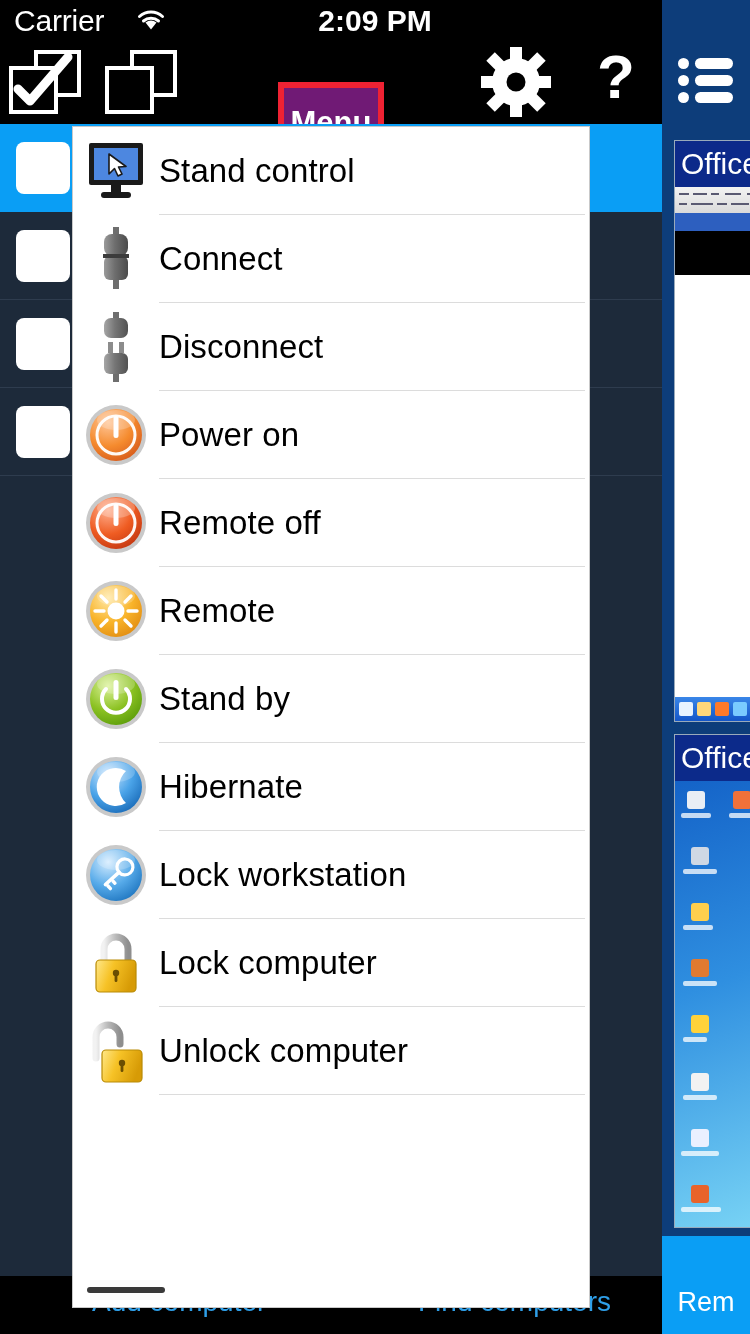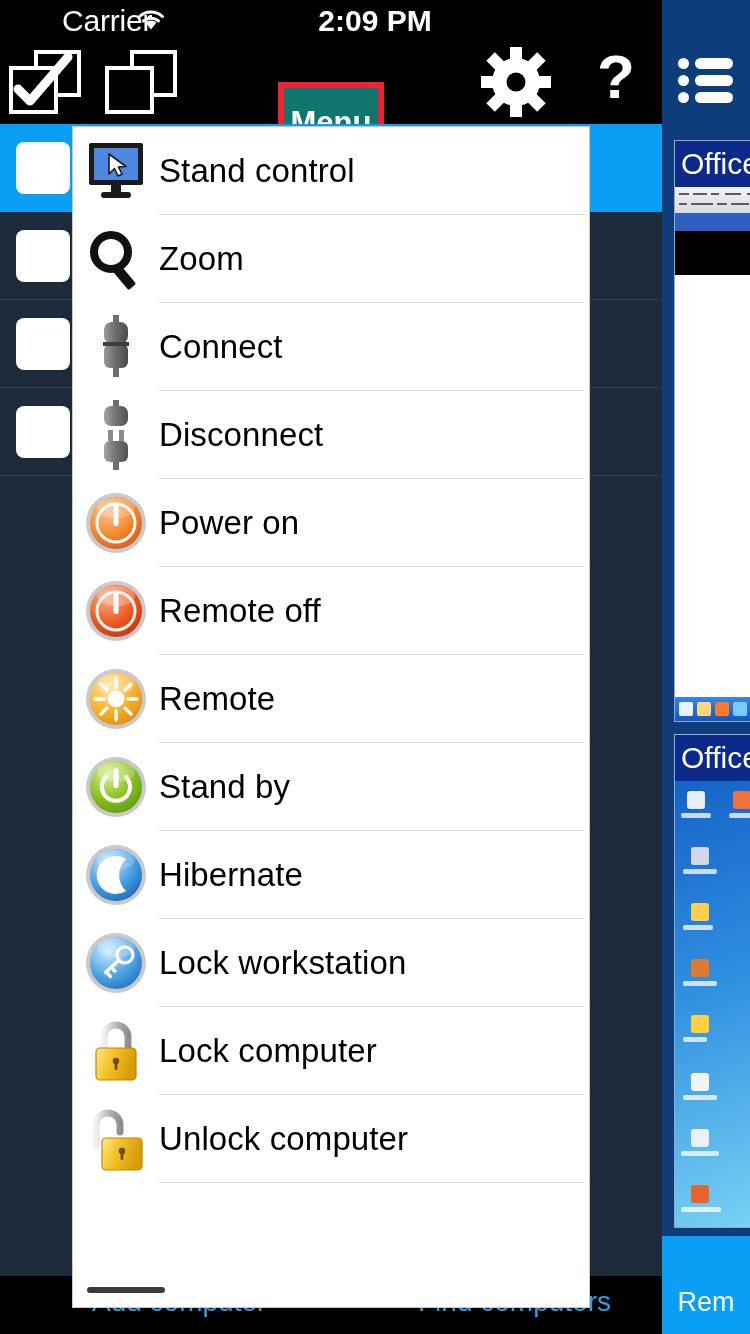--- a/index.html
+++ b/index.html
@@ -25,7 +25,7 @@
   }
   #carrier {
     position: absolute; left: 14px; top: 4px;
-    font-size: 30px; letter-spacing: -0.2px; margin-left: 48px;
+    font-size: 30px; letter-spacing: -0.2px;
   }
   #wifi-icon {
     position: absolute; left: 136px; top: 9px;

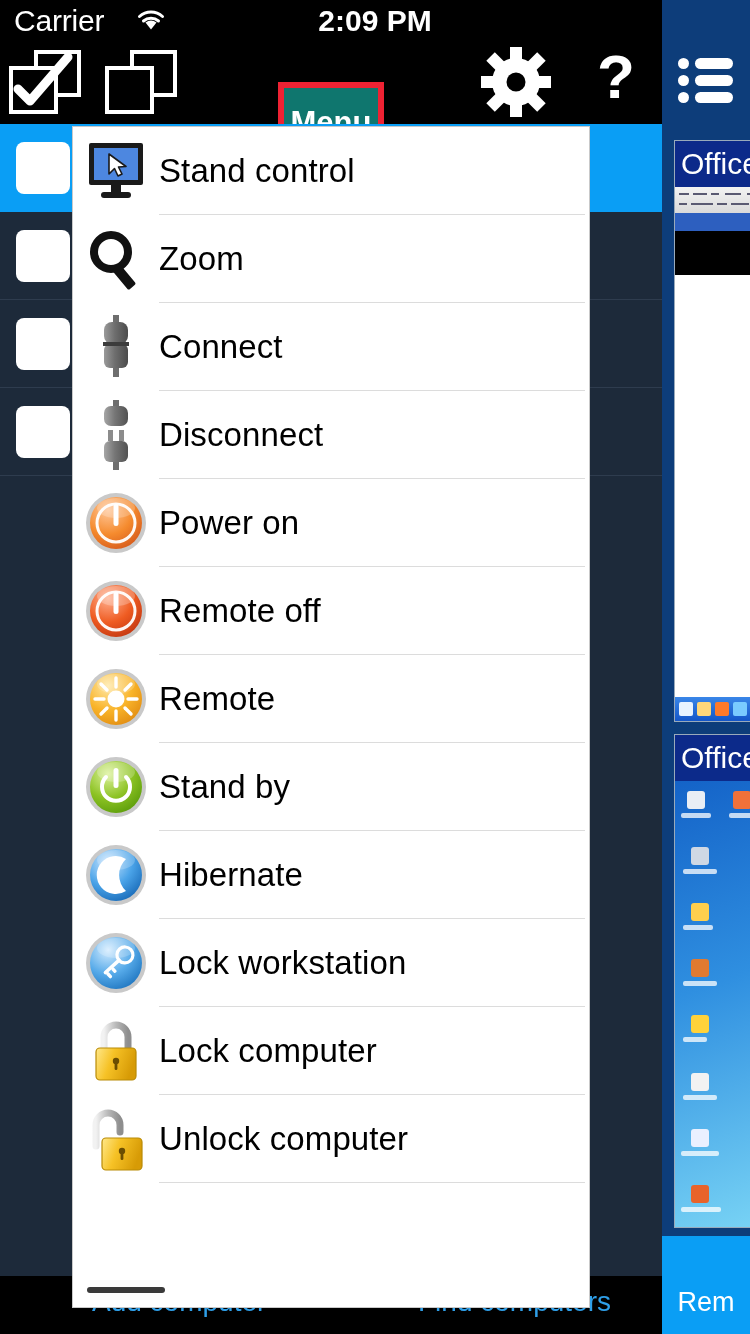--- a/index.html
+++ b/index.html
@@ -64,7 +64,7 @@
   #menu-button {
     position: absolute; left: 278px; top: 42px;
     width: 106px; height: 82px;
-    background: #0f766e;
+    background: #701a75;
     border: 6px solid #ee2233;
     display: flex; align-items: center; justify-content: center;
   }

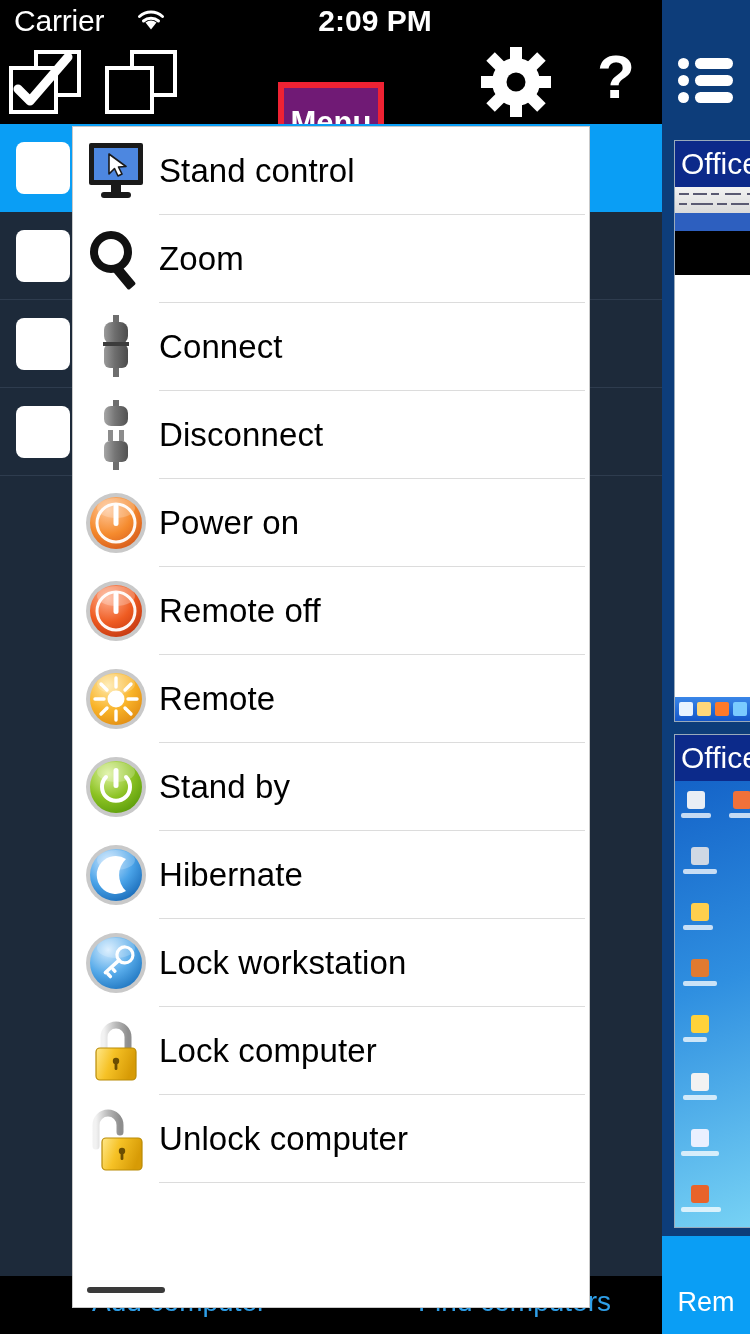--- a/index.html
+++ b/index.html
@@ -370,16 +370,6 @@
       <div class="sep"></div>
     </div>
 
-    <div class="mrow">
-      <div class="micon">
-        <svg width="62" height="62" viewBox="0 0 62 62">
-          <circle cx="26" cy="24" r="17" fill="none" stroke="#111" stroke-width="8"></circle>
-          <rect x="34" y="36" width="10" height="26" rx="2" fill="#111" transform="rotate(-40 39 49)"></rect>
-        </svg>
-      </div>
-      <div class="mlabel">Zoom</div>
-      <div class="sep"></div>
-    </div>
 
     <div class="mrow">
       <div class="micon">

